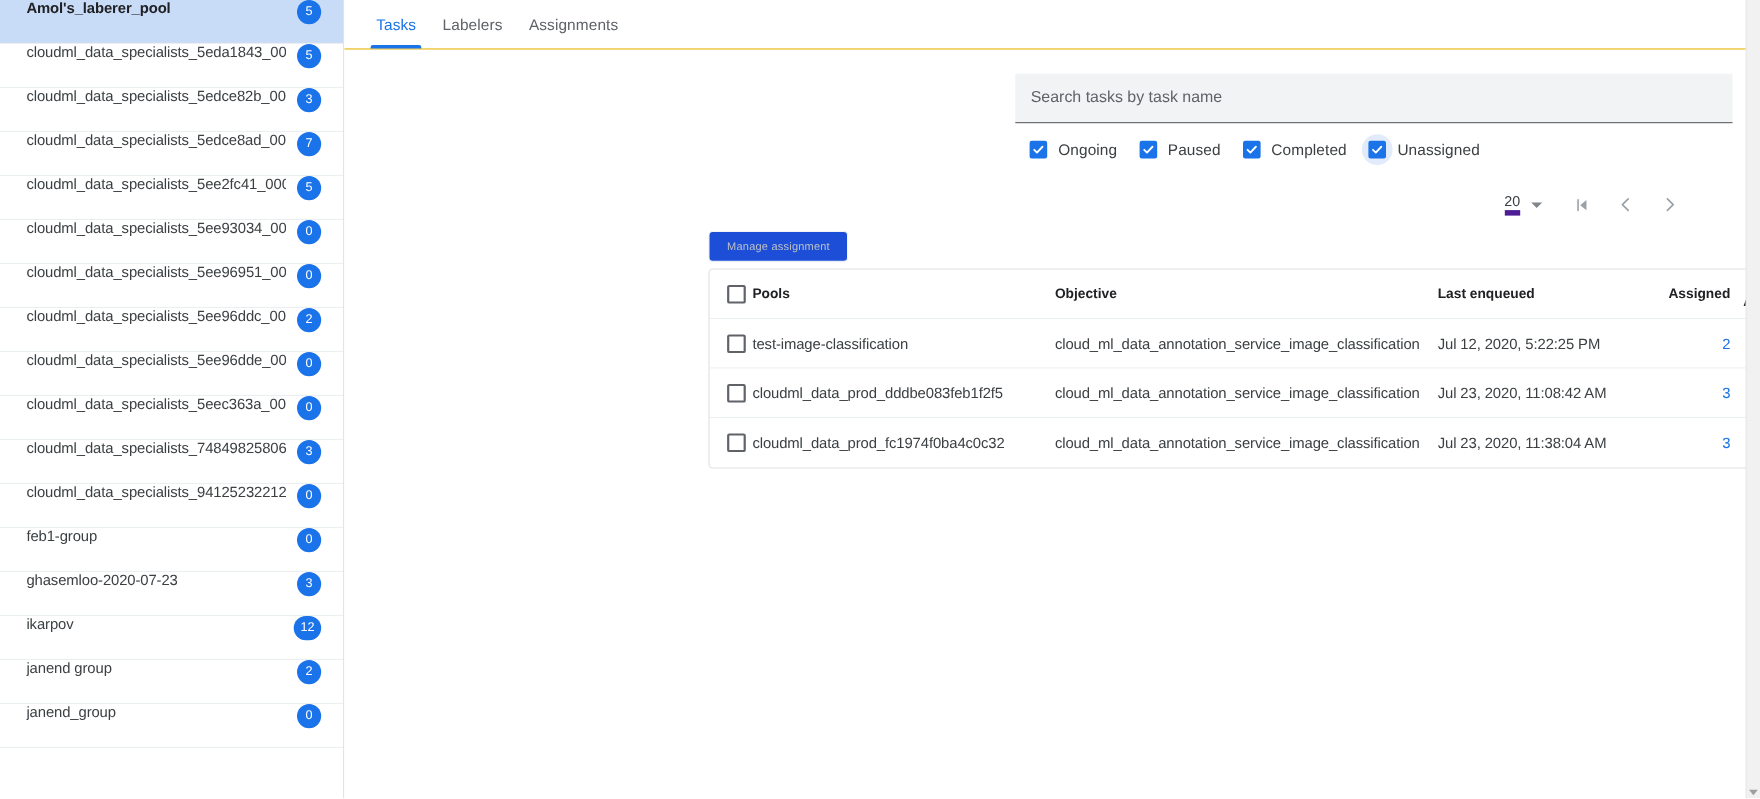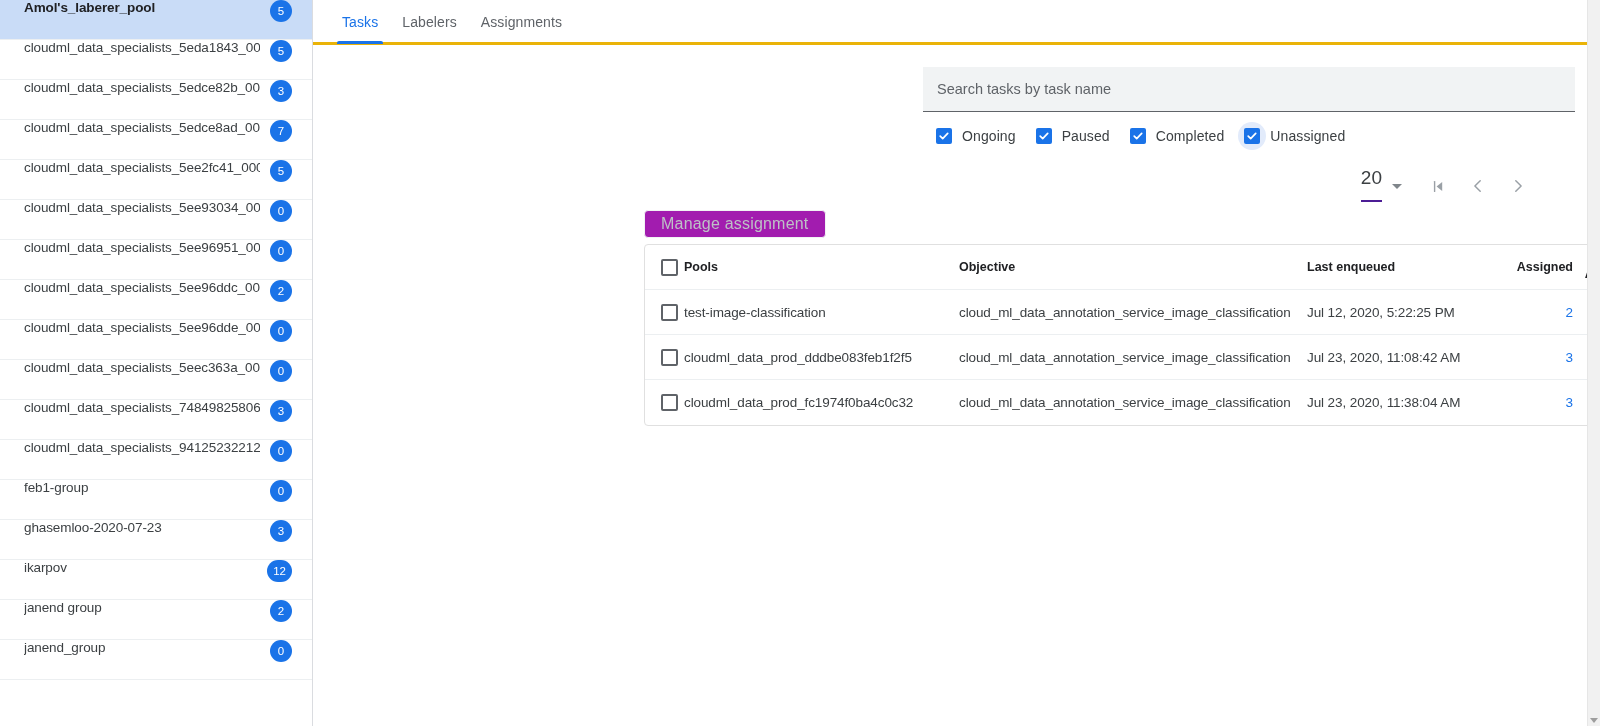--- a/index.html
+++ b/index.html
@@ -108,7 +108,7 @@
     display: flex;
     align-items: flex-start;
     padding: 0 0 0 17px;
-    border-bottom: 3px solid #eab308;
+    border-bottom: 1px solid #eab308;
     background: #fff;
   }
   .tab {

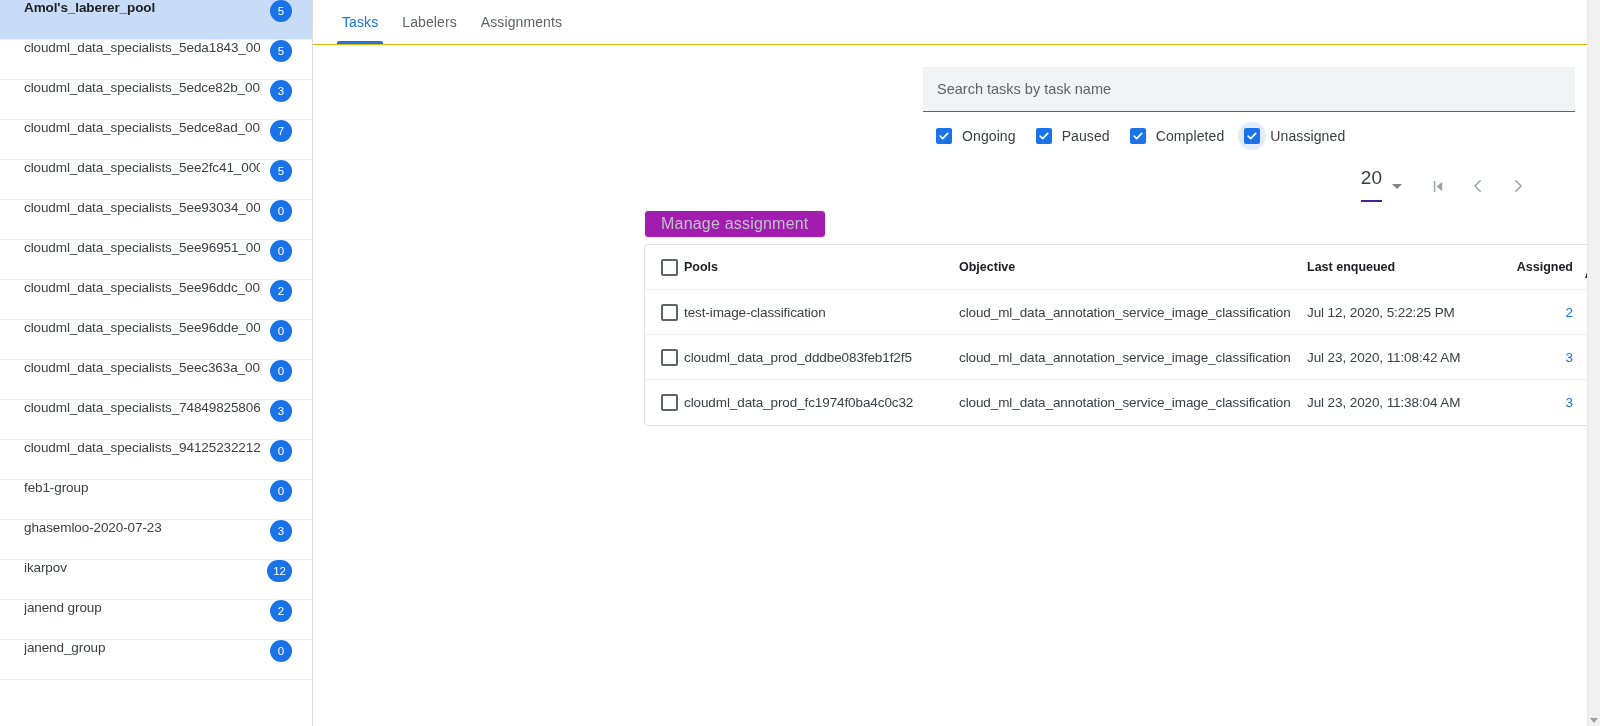--- a/index.html
+++ b/index.html
@@ -209,10 +209,10 @@
     cursor: pointer;
   }
   .page-size .num {
-    font-size: 19px;
+    font-size: 13px;
     color: #3c4043;
-    border-bottom: 2px solid #4c1d95;
-    padding-bottom: 15px;
+    border-bottom: 5px solid #4c1d95;
+    padding-bottom: 1px;
     line-height: 14px;
   }
   .page-size .caret {

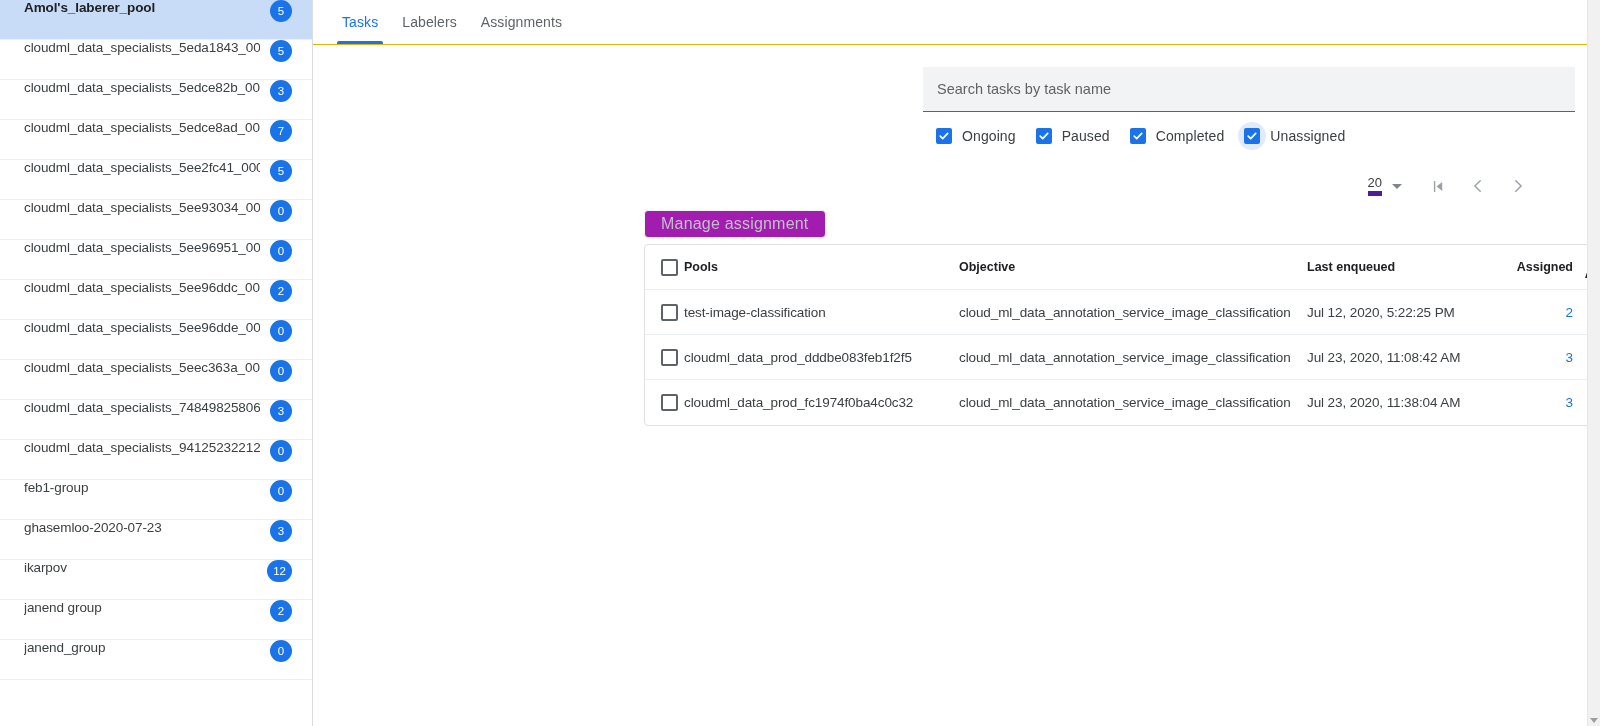--- a/index.html
+++ b/index.html
@@ -243,9 +243,9 @@
     align-items: center;
     border: 1px solid #f1f3f4;
     border-radius: 4px;
-    background: #a21caf;
+    background: #1d4ed8;
     color: #bdc1c6;
-    font-size: 16px;
+    font-size: 10px;
     letter-spacing: .2px;
     cursor: default;
   }

